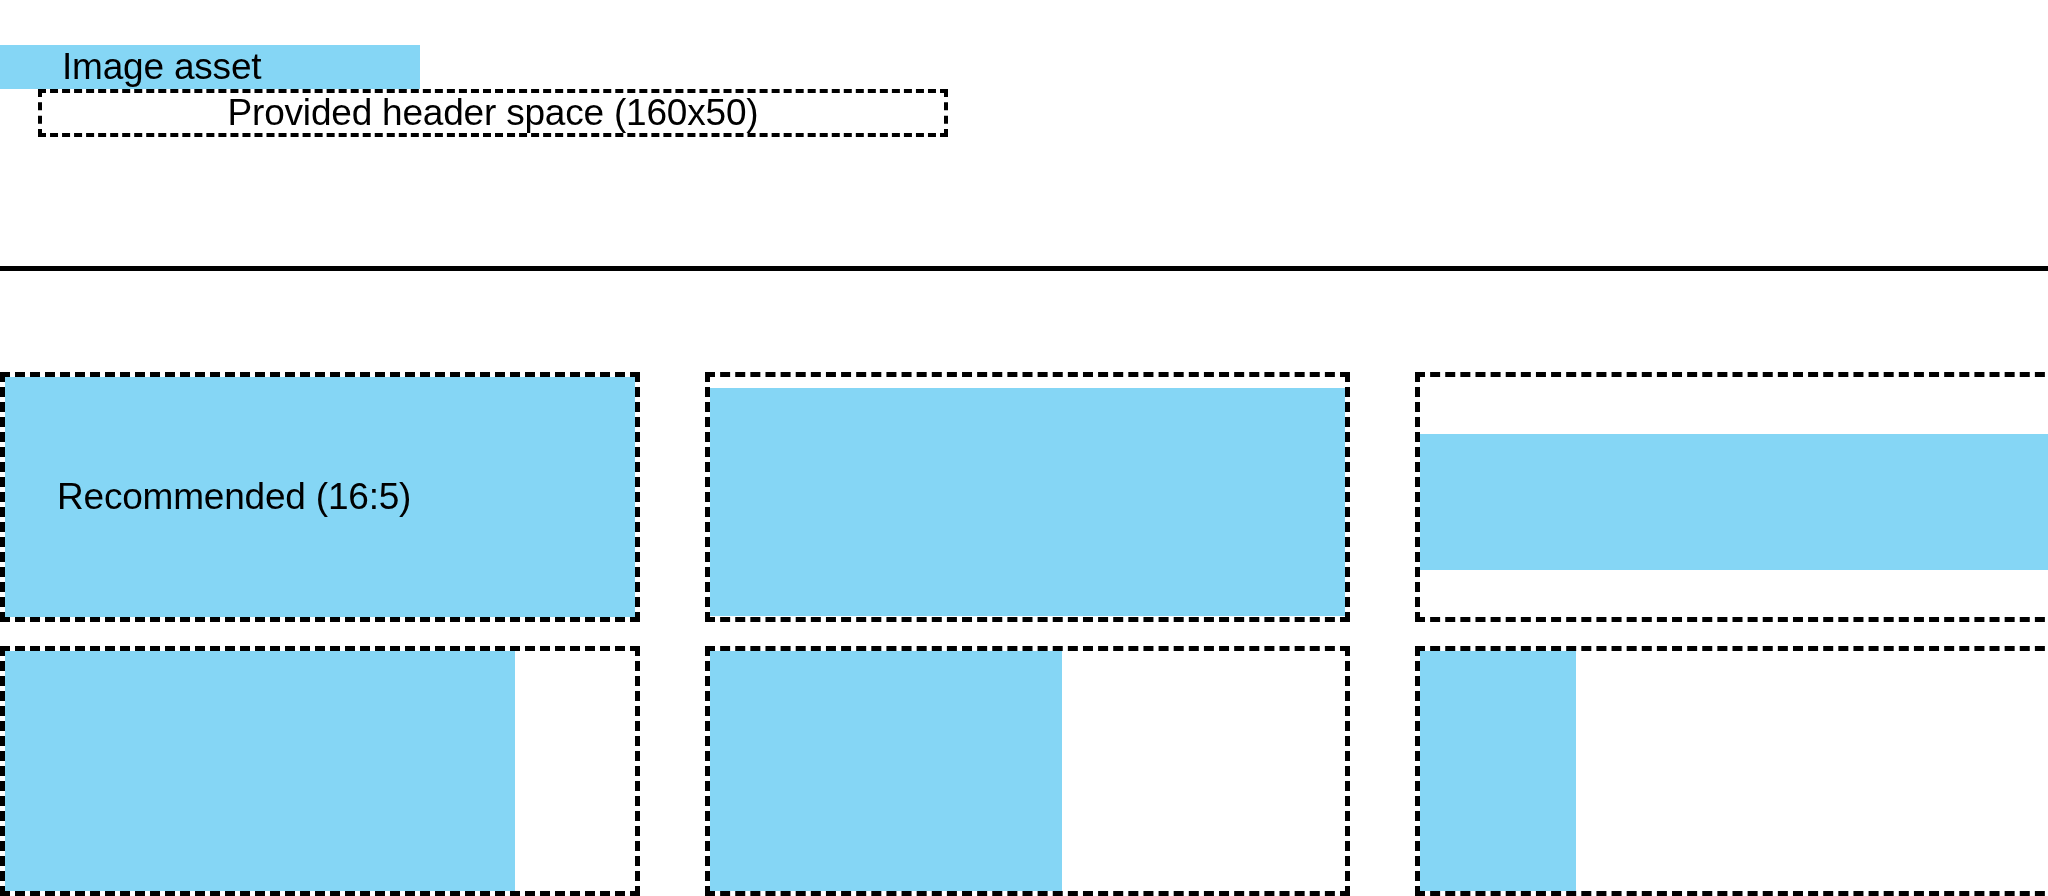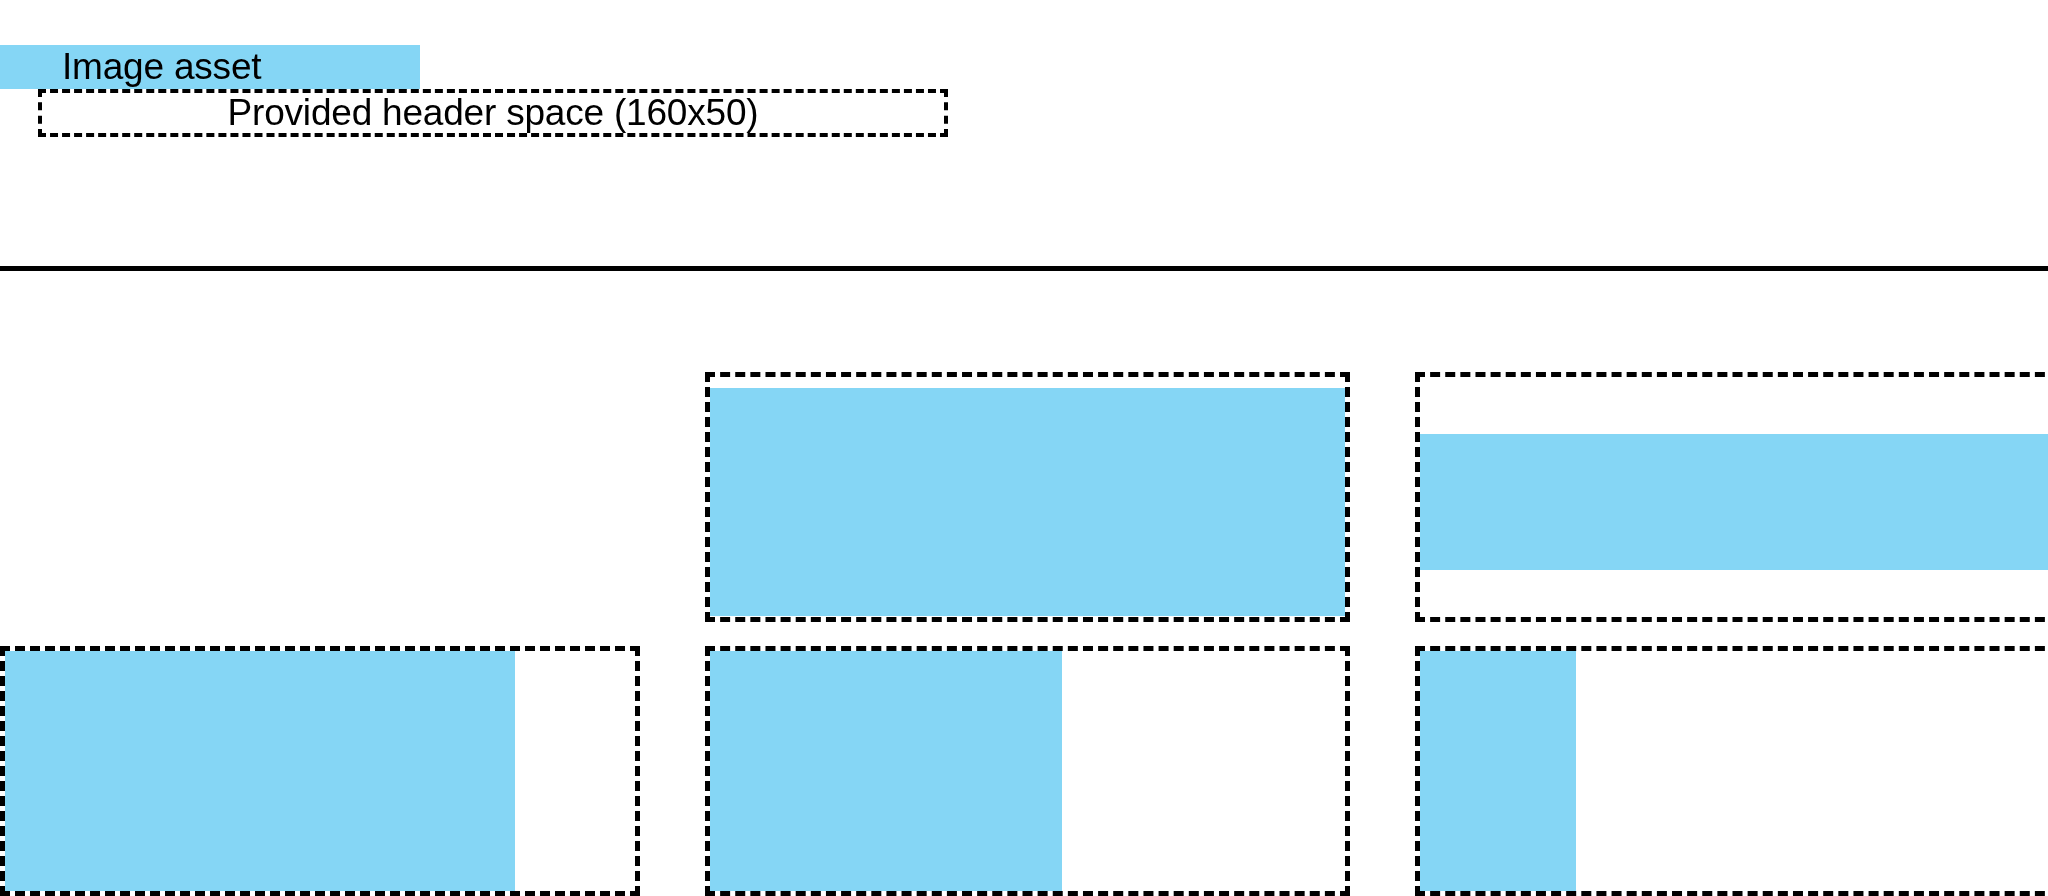--- a/index.html
+++ b/index.html
@@ -169,6 +169,10 @@
 
   <div class="sample-row row-1">
 
+    <div class="sample-cell col-1">
+      <div class="fill fill-full"></div>
+      <span class="cell-caption">Recommended (16:5)</span>
+    </div>
 
     <div class="sample-cell col-2">
       <div class="fill fill-band-tall"></div>

